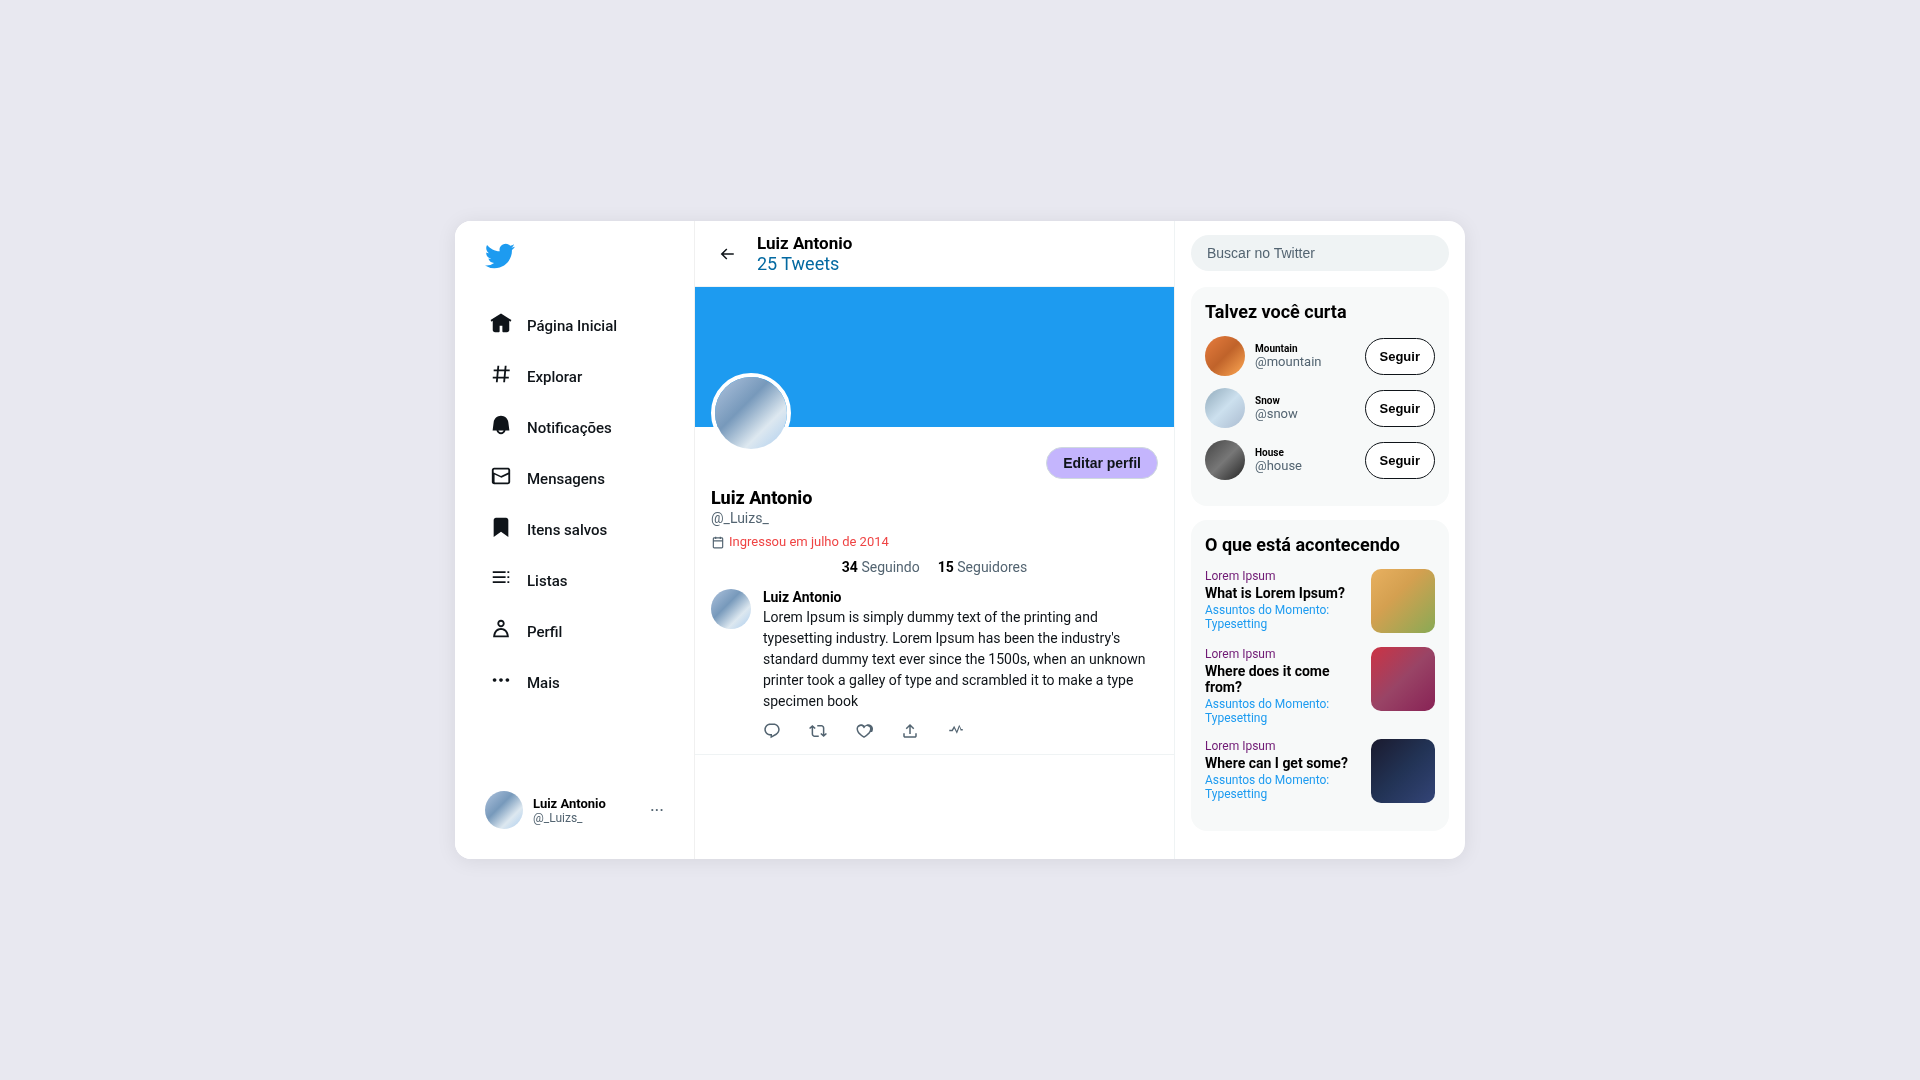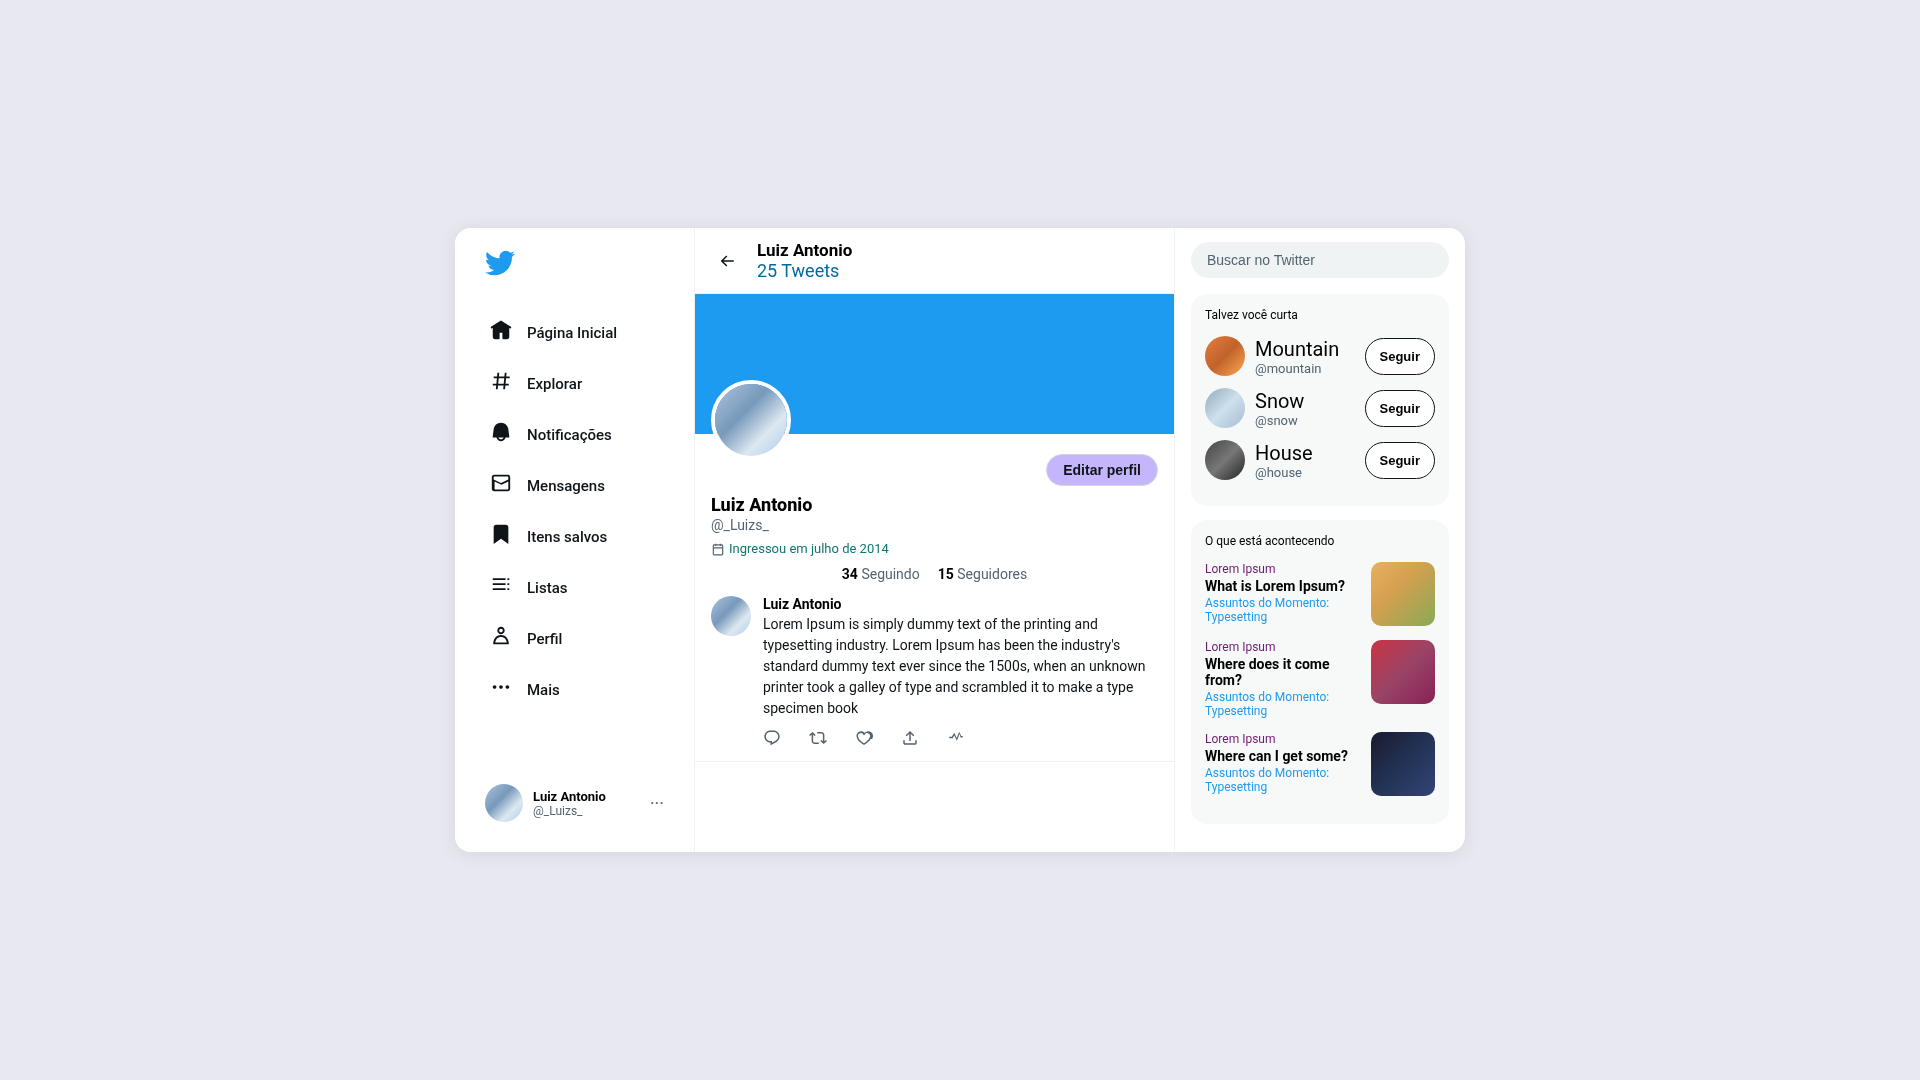--- a/index.html
+++ b/index.html
@@ -250,7 +250,7 @@
       padding: 14px;
       margin-bottom: 14px;
     }
-    .widget-title { font-size: 12px; font-weight: 400; margin-bottom: 14px; }
+    .widget-title { font-size: 18px; font-weight: 700; margin-bottom: 14px; }
     .suggest-item {
       display: flex;
       align-items: center;

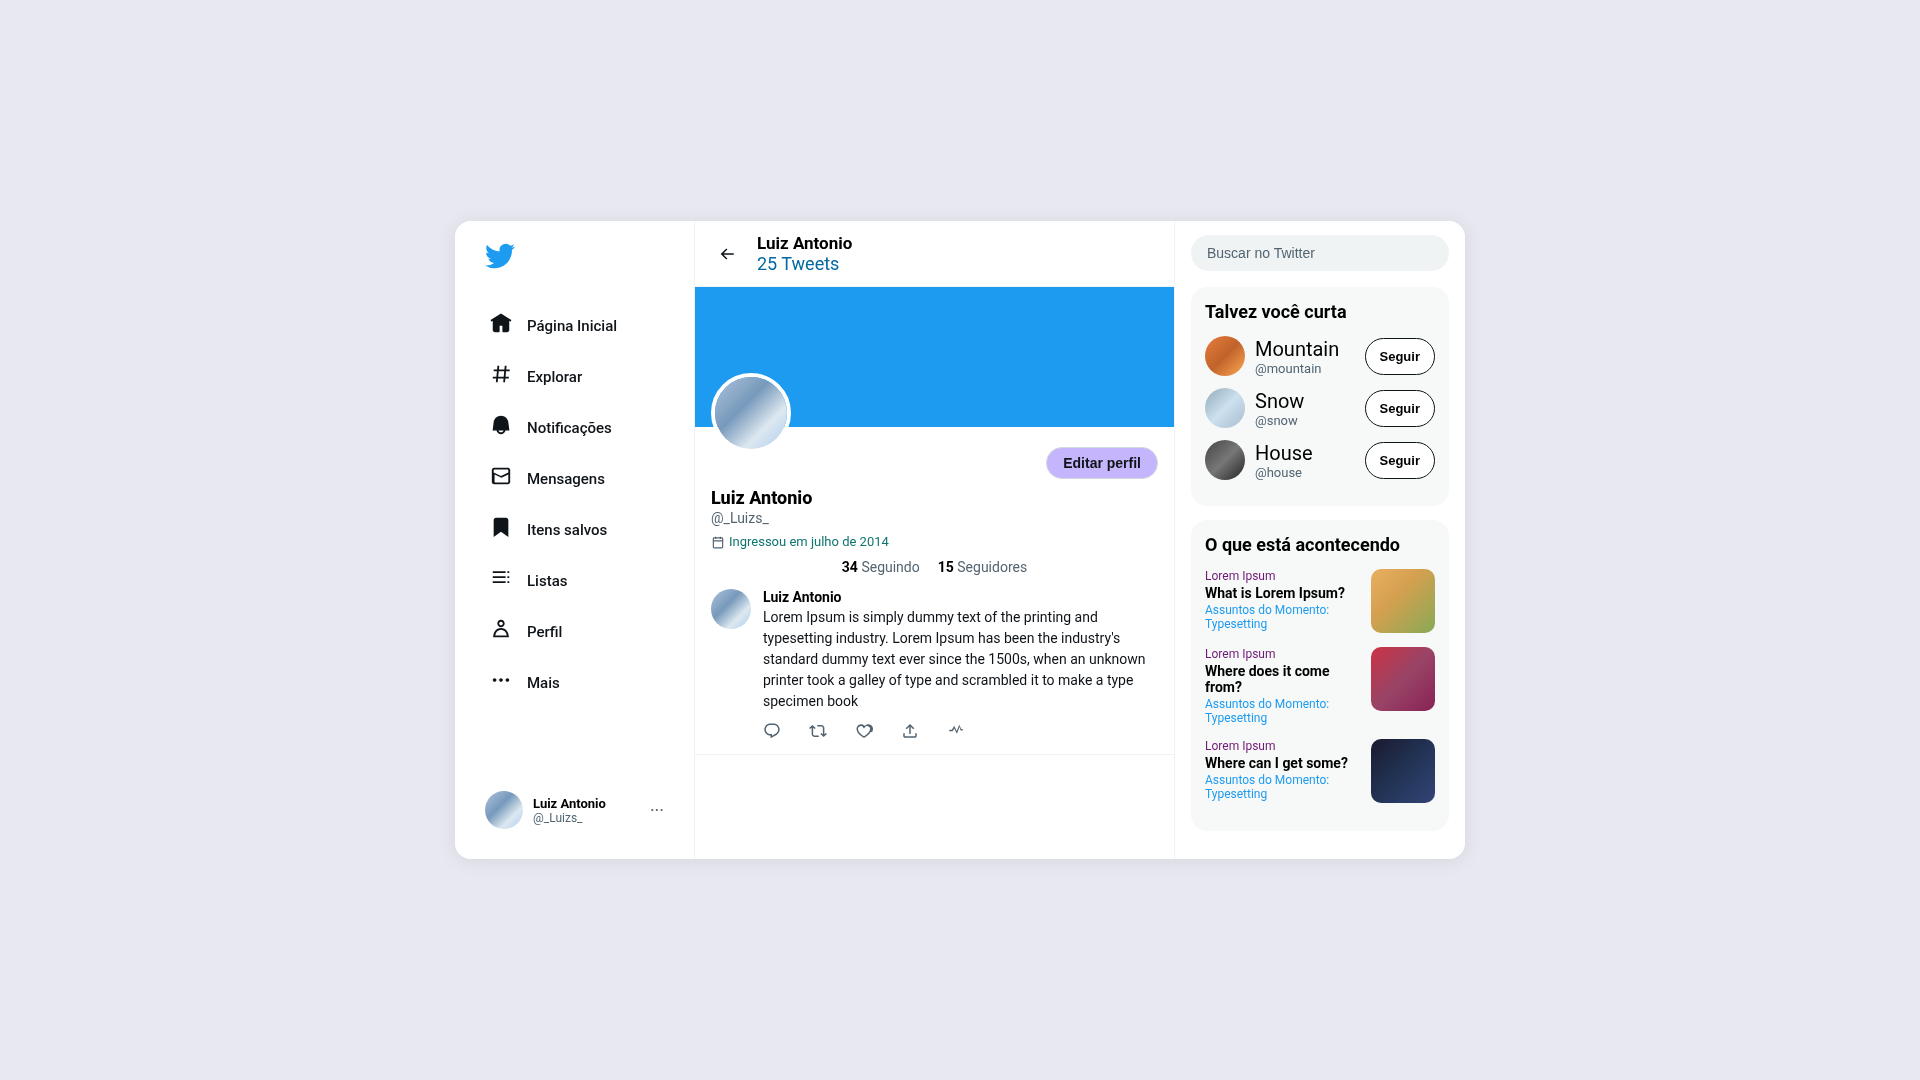--- a/index.html
+++ b/index.html
@@ -268,7 +268,7 @@
     .suggest-avatar-snow { background: linear-gradient(135deg, #90aabb 0%, #cce0ee 50%, #aabbd0 100%); }
     .suggest-avatar-house { background: linear-gradient(135deg, #444 0%, #777 50%, #222 100%); }
     .suggest-info { flex: 1; }
-    .suggest-name { font-size: 20px; font-weight: 400; }
+    .suggest-name { font-size: 10px; font-weight: 700; }
     .suggest-handle { font-size: 13px; color: #536471; }
     .follow-btn {
       padding: 10px 14px;

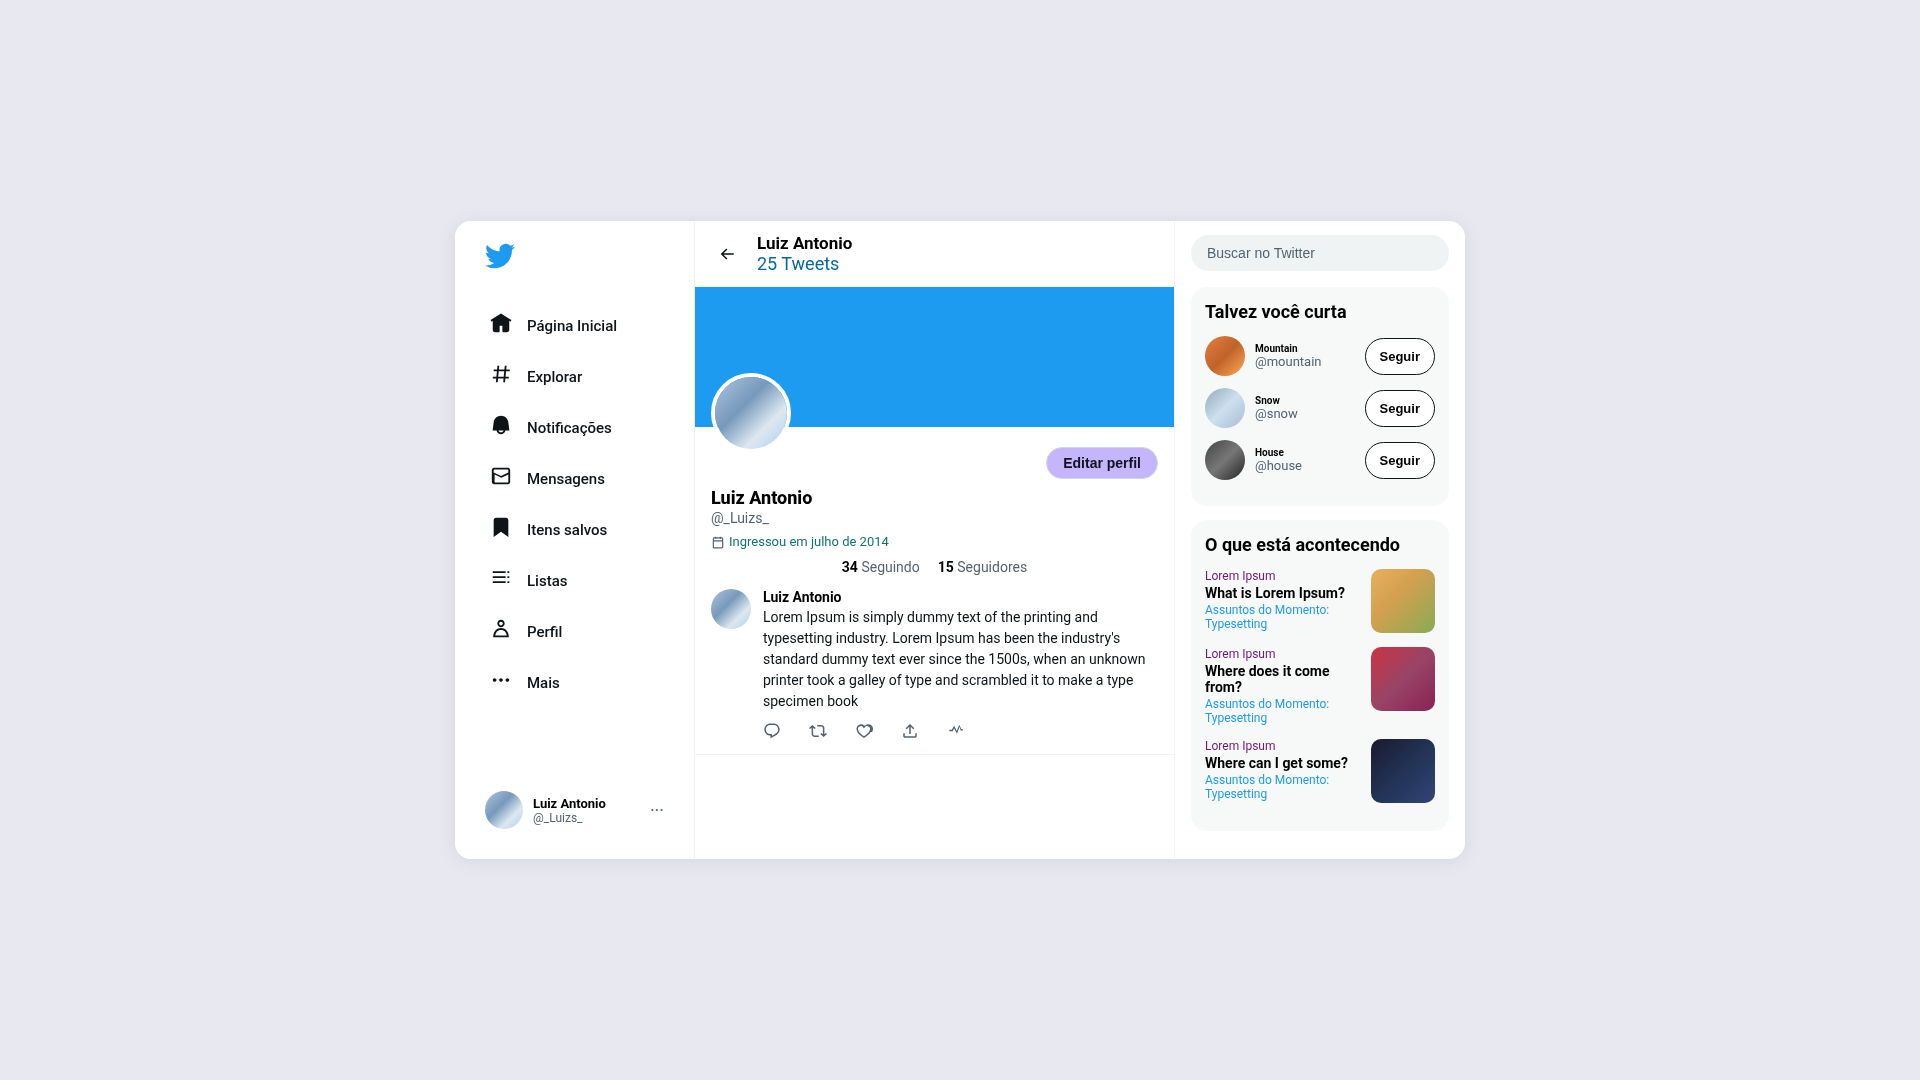--- a/index.html
+++ b/index.html
@@ -161,7 +161,7 @@
     }
     .profile-name { margin-top: 48px; font-size: 18px; font-weight: 800; }
     .profile-handle { font-size: 14px; color: #536471; margin-top: 2px; }
-    .profile-joined { font-size: 13px; color: #0f766e; margin-top: 8px; display: flex; align-items: center; gap: 4px; }
+    .profile-joined { font-size: 13px; color: #ef4444; margin-top: 8px; display: flex; align-items: center; gap: 4px; }
     .profile-stats { display: flex; gap: 18px; margin-top: 10px; font-size: 14px; justify-content: center; }
     .profile-stat-num { font-weight: 700; }
     .profile-stat-label { color: #536471; }

